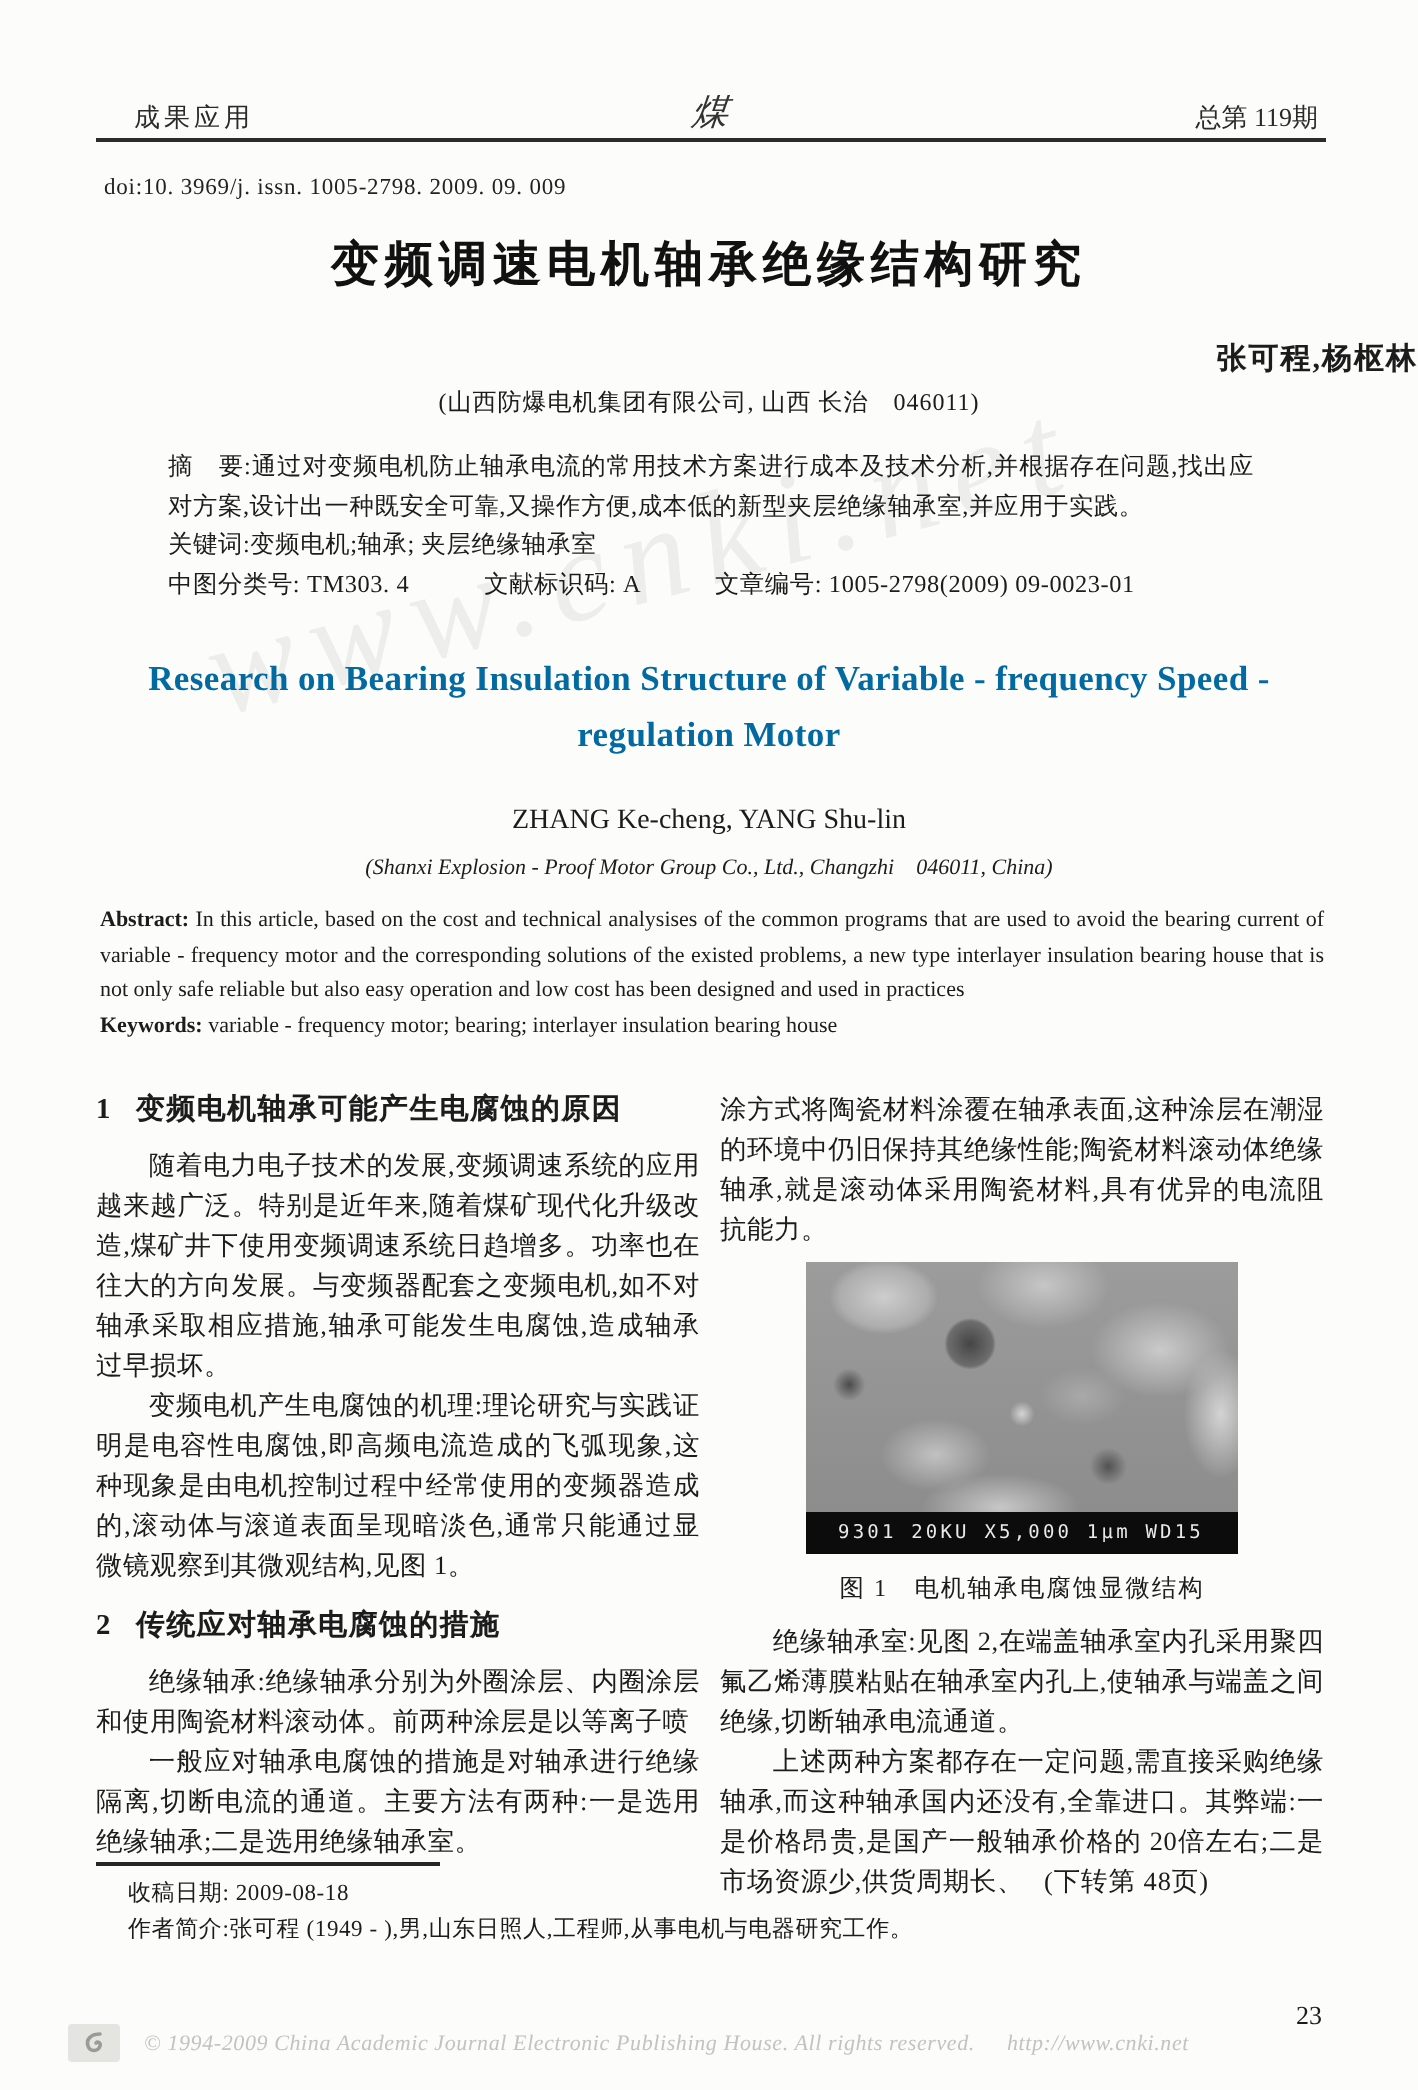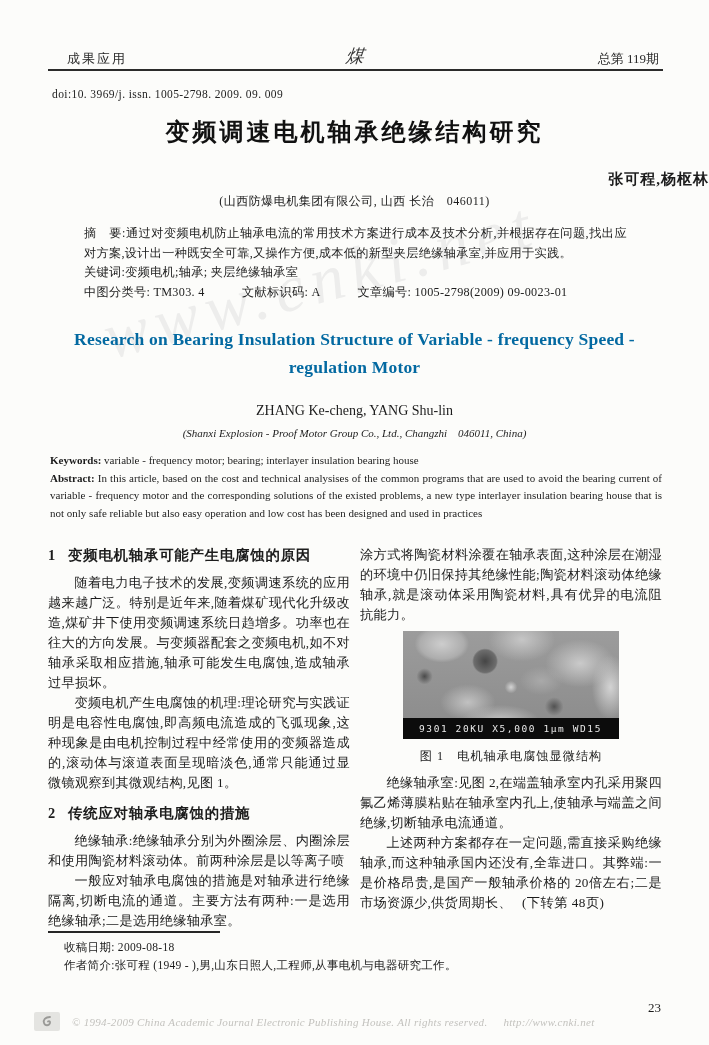--- a/index.html
+++ b/index.html
@@ -119,12 +119,12 @@
 
   <div class="abstract-en">
     <div>
+      <span class="lbl-en">Abstract:</span>
+      <span>In this article, based on the cost and technical analysises of the common programs that are used to avoid the bearing current of variable - frequency motor and the corresponding solutions of the existed problems, a new type interlayer insulation bearing house that is not only safe reliable but also easy operation and low cost has been designed and used in practices</span>
+    </div>
+    <div>
       <span class="lbl-en">Keywords:</span>
       <span>variable - frequency motor; bearing; interlayer insulation bearing house</span>
-    </div>
-    <div>
-      <span class="lbl-en">Abstract:</span>
-      <span>In this article, based on the cost and technical analysises of the common programs that are used to avoid the bearing current of variable - frequency motor and the corresponding solutions of the existed problems, a new type interlayer insulation bearing house that is not only safe reliable but also easy operation and low cost has been designed and used in practices</span>
     </div>
   </div>
 

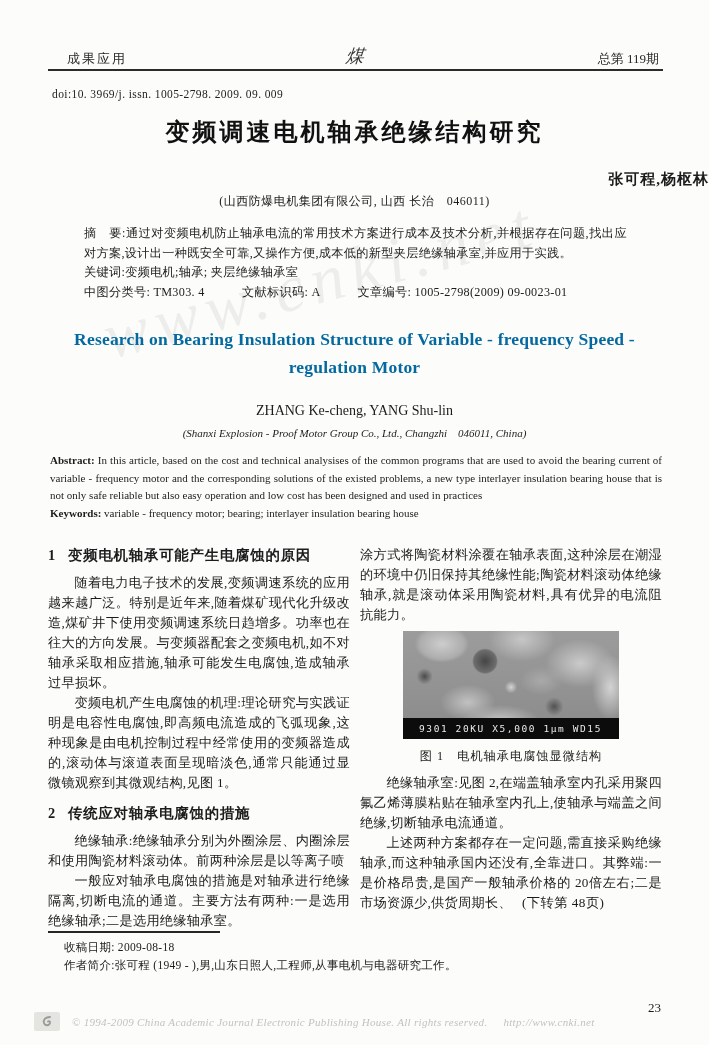--- a/index.html
+++ b/index.html
@@ -50,7 +50,7 @@
   .sec-num { margin-right:12px; }
 
   figure.fig { margin:6px 0 0 0; }
-  .sem { width:216px; height:108px; margin:0 auto; position:relative;
+  .sem { width:216px; height:146px; margin:0 auto; position:relative;
     background-color:#949494;
     background-image:
       radial-gradient(ellipse 44px 30px at 18% 12%, #cdcdcd 0%, #adadad 50%, rgba(0,0,0,0) 62%),

